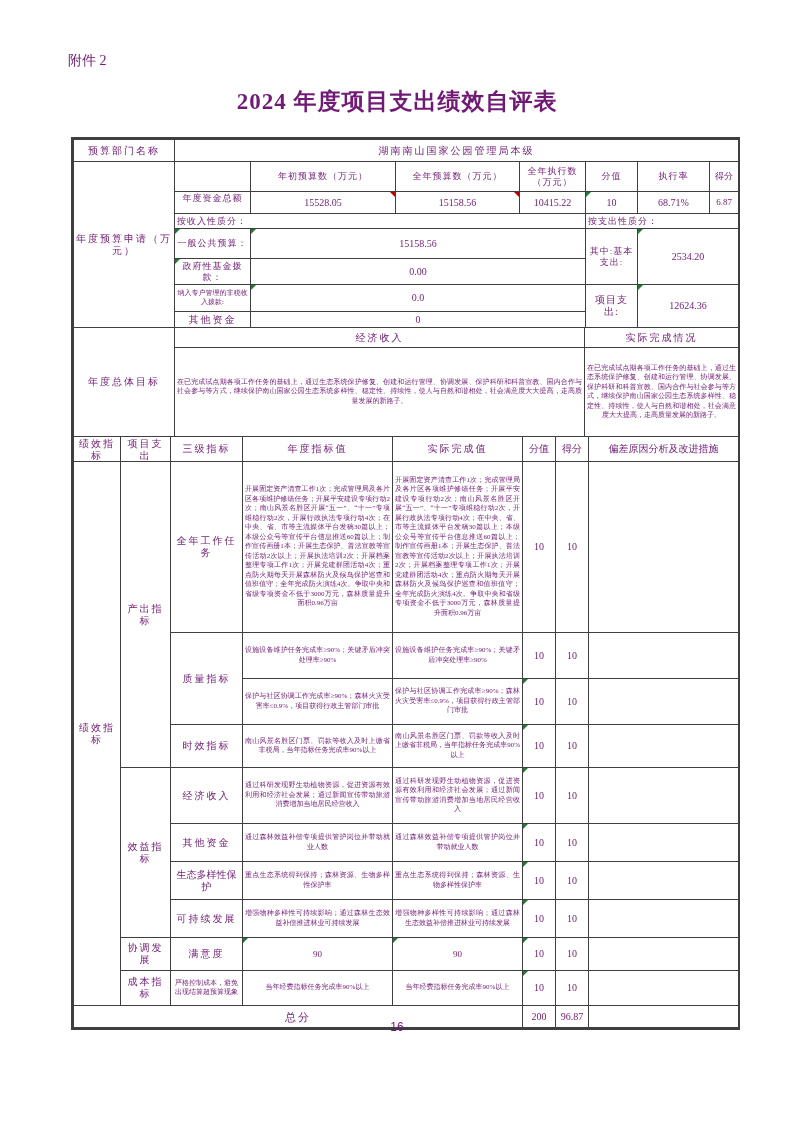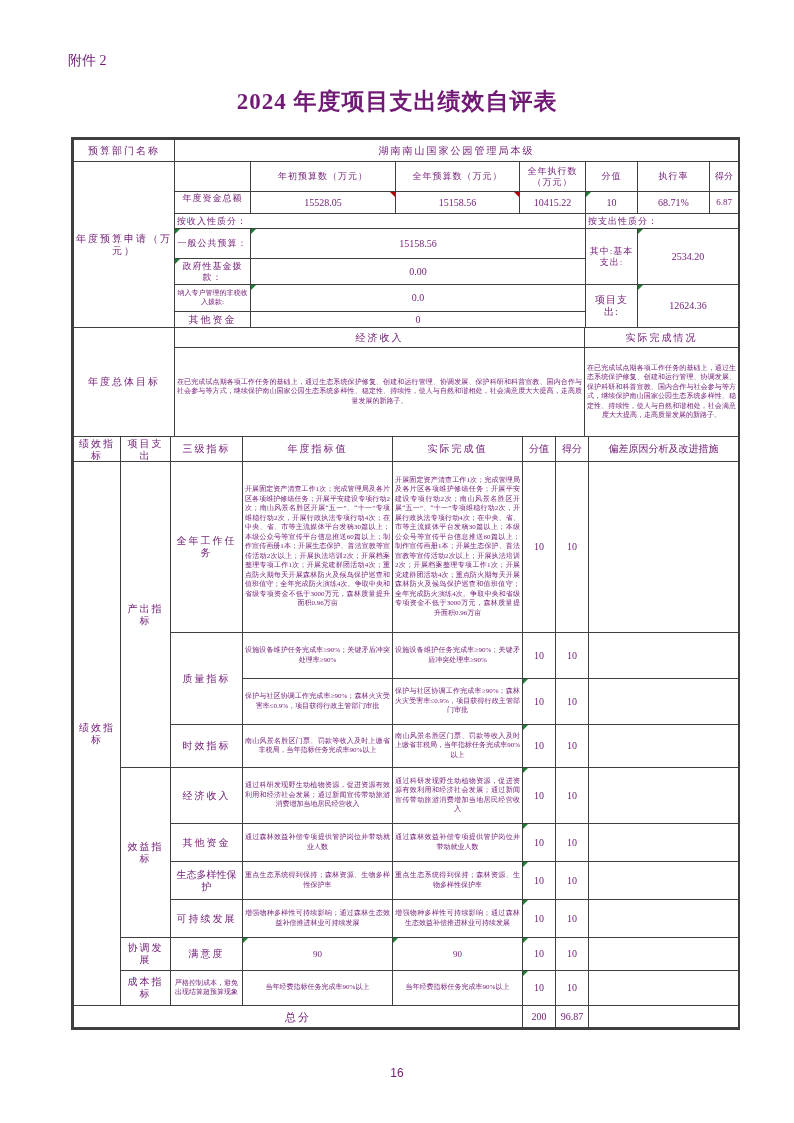--- a/index.html
+++ b/index.html
@@ -28,7 +28,7 @@
           border-left:5px solid transparent;border-top:5px solid #b30000;}
   .tri-tl{position:absolute;top:0;left:0;width:0;height:0;
           border-right:5px solid transparent;border-top:5px solid #1f7a33;}
-  .pageno{position:absolute;left:0;top:1066px;width:100%;text-align:center;
+  .pageno{position:absolute;left:0;top:1020px;width:100%;text-align:center;
           font-size:12px;font-family:"Liberation Sans","DejaVu Sans",sans-serif;}
 </style>
 </head>

